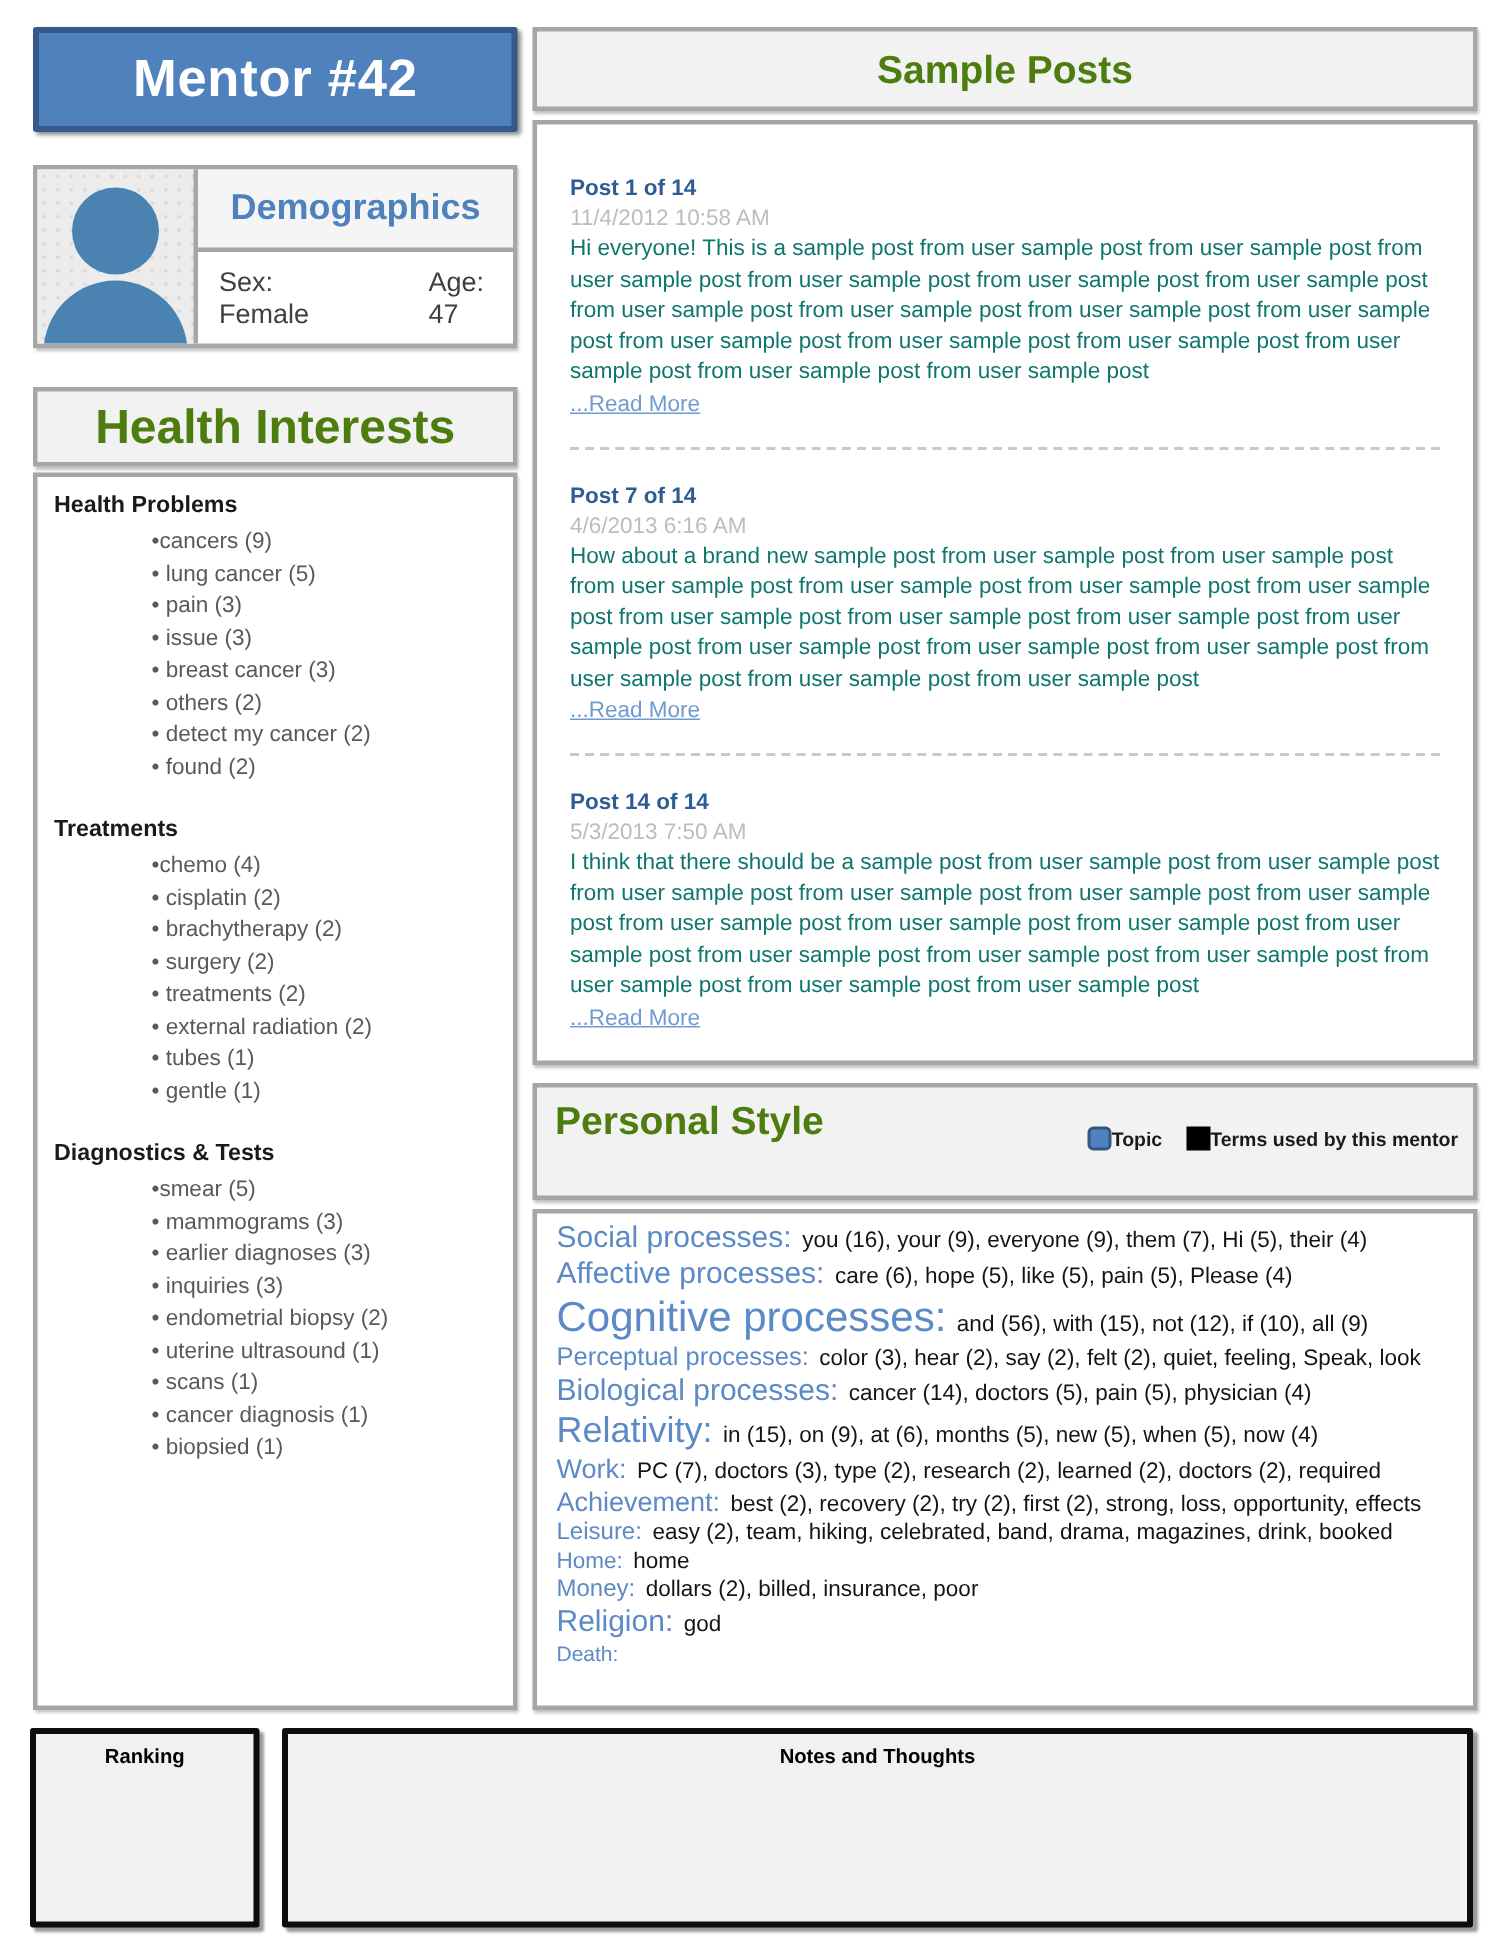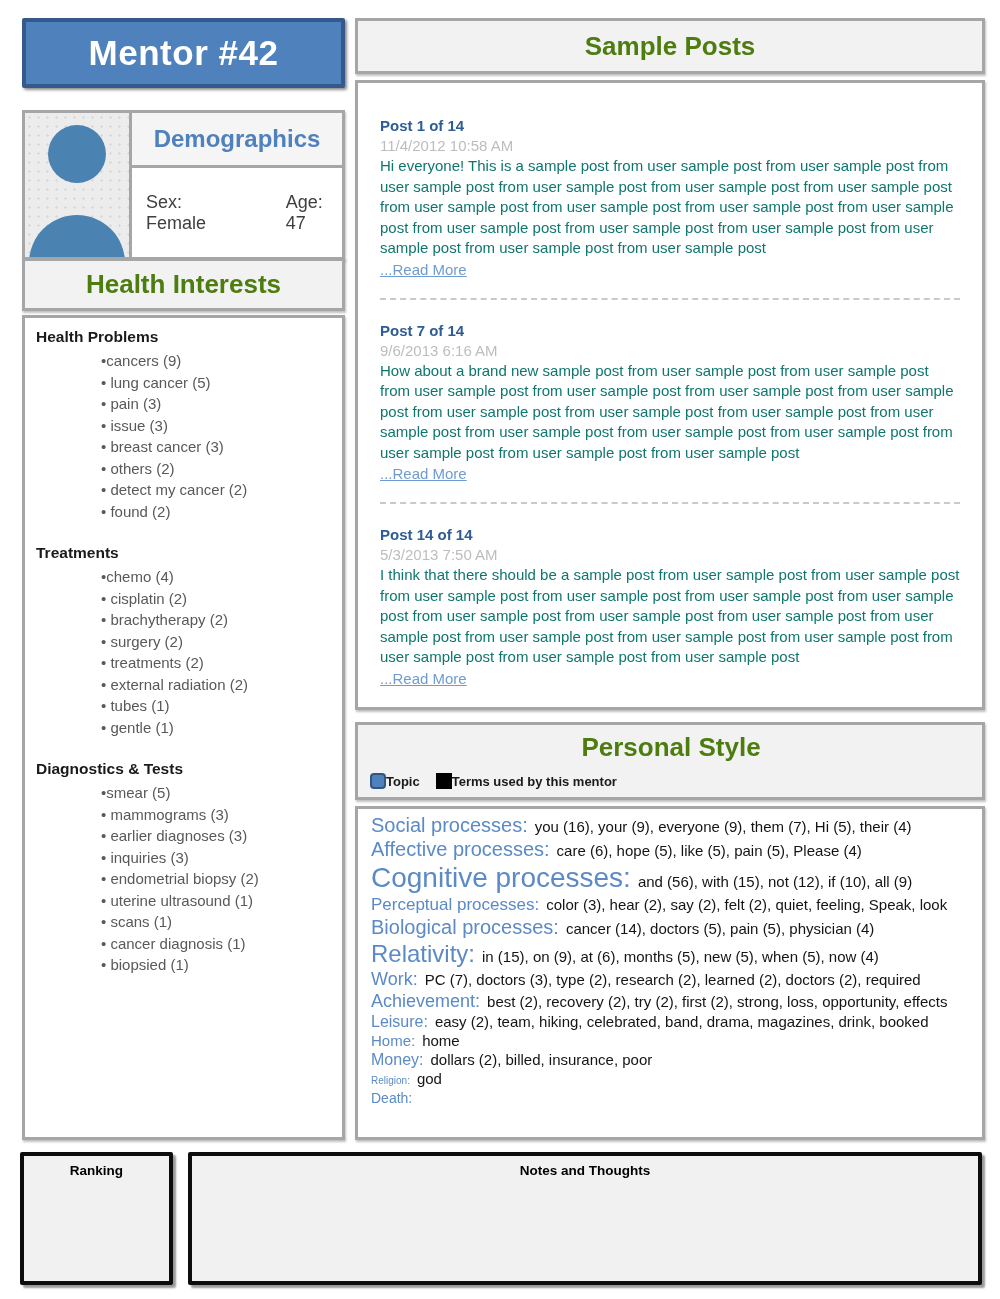--- a/index.html
+++ b/index.html
@@ -25,7 +25,7 @@
 
   
   #demographics {
-    position: absolute; left: 22px; top: 110px; width: 323px; height: 150px;
+    position: absolute; left: 22px; top: 110px; width: 323px; height: 122px;
     border: 3px solid #a6a6a6; box-shadow: 1px 2px 2px rgba(0,0,0,0.25);
     display: flex; background:#fff;
   }

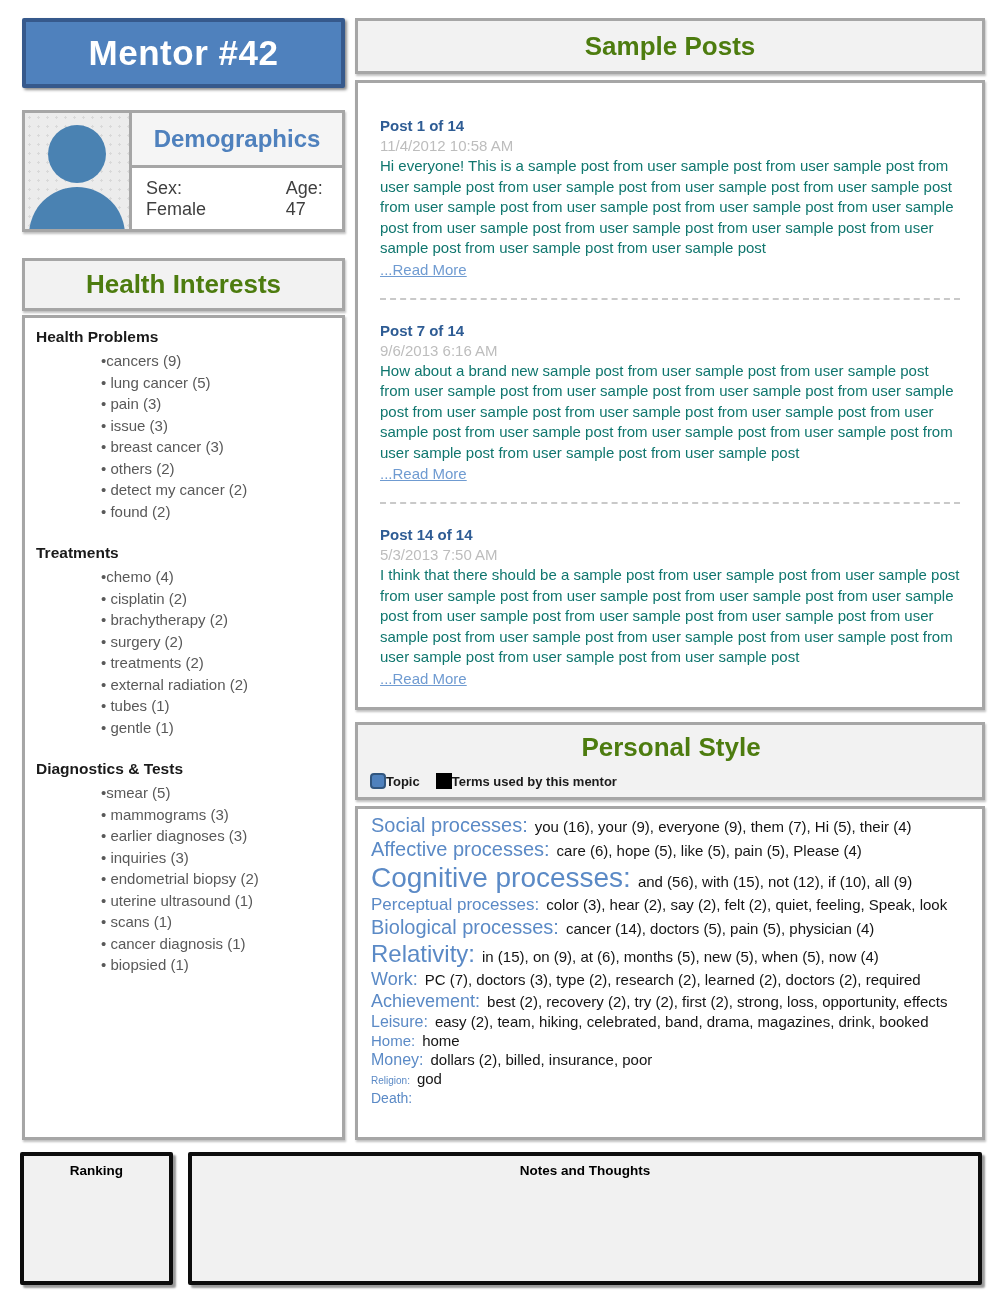--- a/index.html
+++ b/index.html
@@ -56,7 +56,7 @@
   
   #health-interests { position: absolute; left: 22px; top: 258px; width: 323px; height: 882px; display: flex; flex-direction: column; }
   #hi-header { height: 53px; flex: 0 0 auto; display: flex; align-items: center; justify-content: center; }
-  #hi-header .t { font-size: 26px; }
+  #hi-header .t { font-size: 32px; }
   #hi-body { margin-top: 4px; flex: 1; overflow: hidden; padding: 10px 8px 6px 11px; }
   .hi-section { margin-top: 22px; }
   .hi-section:first-child { margin-top: 0; }

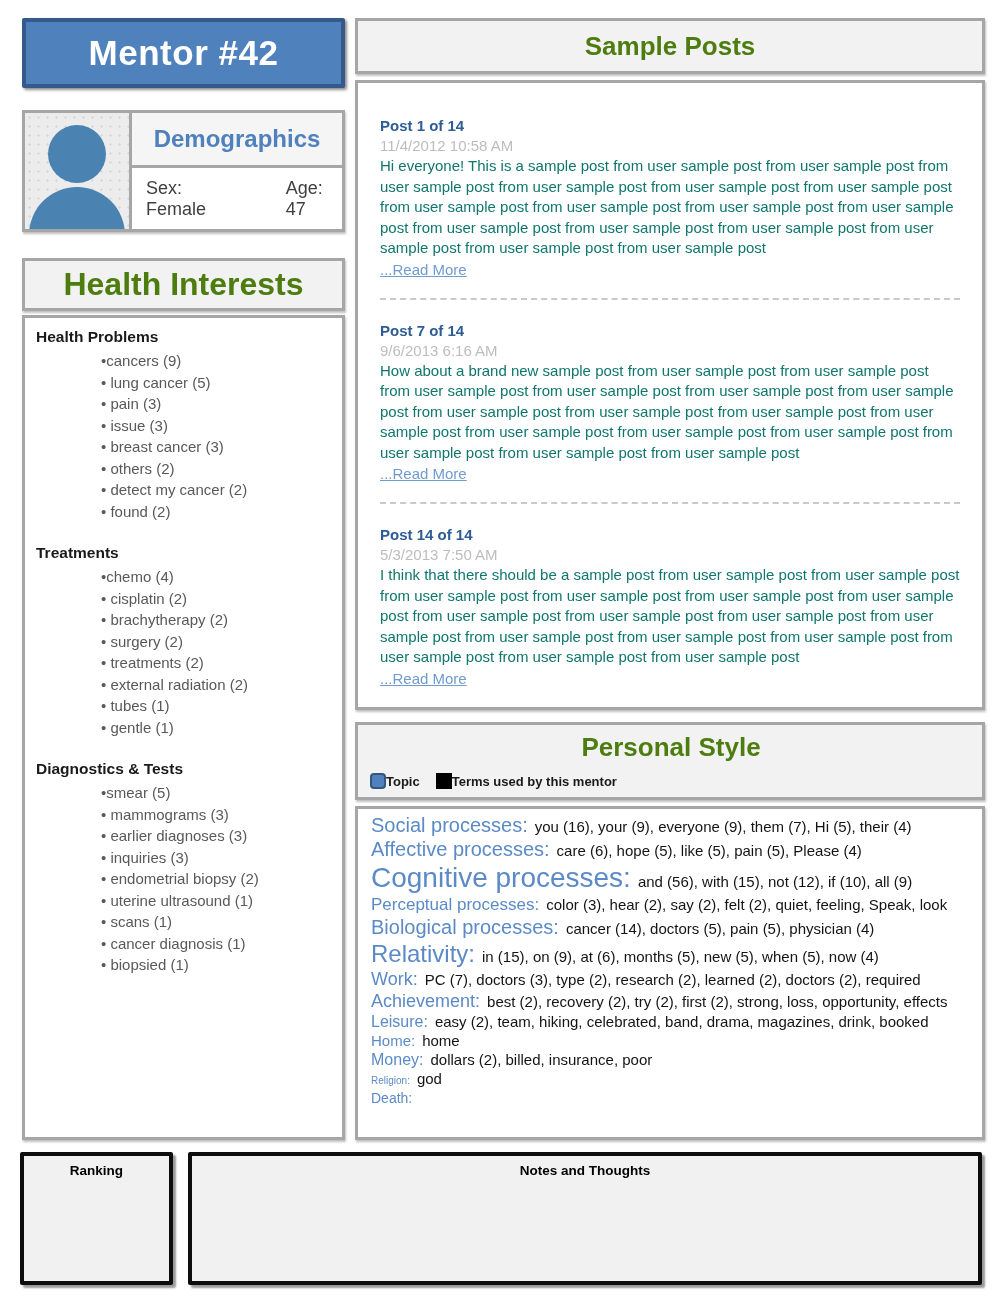--- a/index.html
+++ b/index.html
@@ -188,7 +188,7 @@
 
   <div class="post">
     <div class="post-title">Post 7 of 14</div>
-    <div class="post-date">9/6/2013 6:16 AM</div>
+    <div class="post-date">4/6/2013 6:16 AM</div>
     <div class="post-body">How about a brand new sample post from user sample post from user sample post from user sample post from user sample post from user sample post from user sample post from user sample post from user sample post from user sample post from user sample post from user sample post from user sample post from user sample post from user sample post from user sample post from user sample post</div>
     <div class="post-readmore">...Read More</div>
   </div>

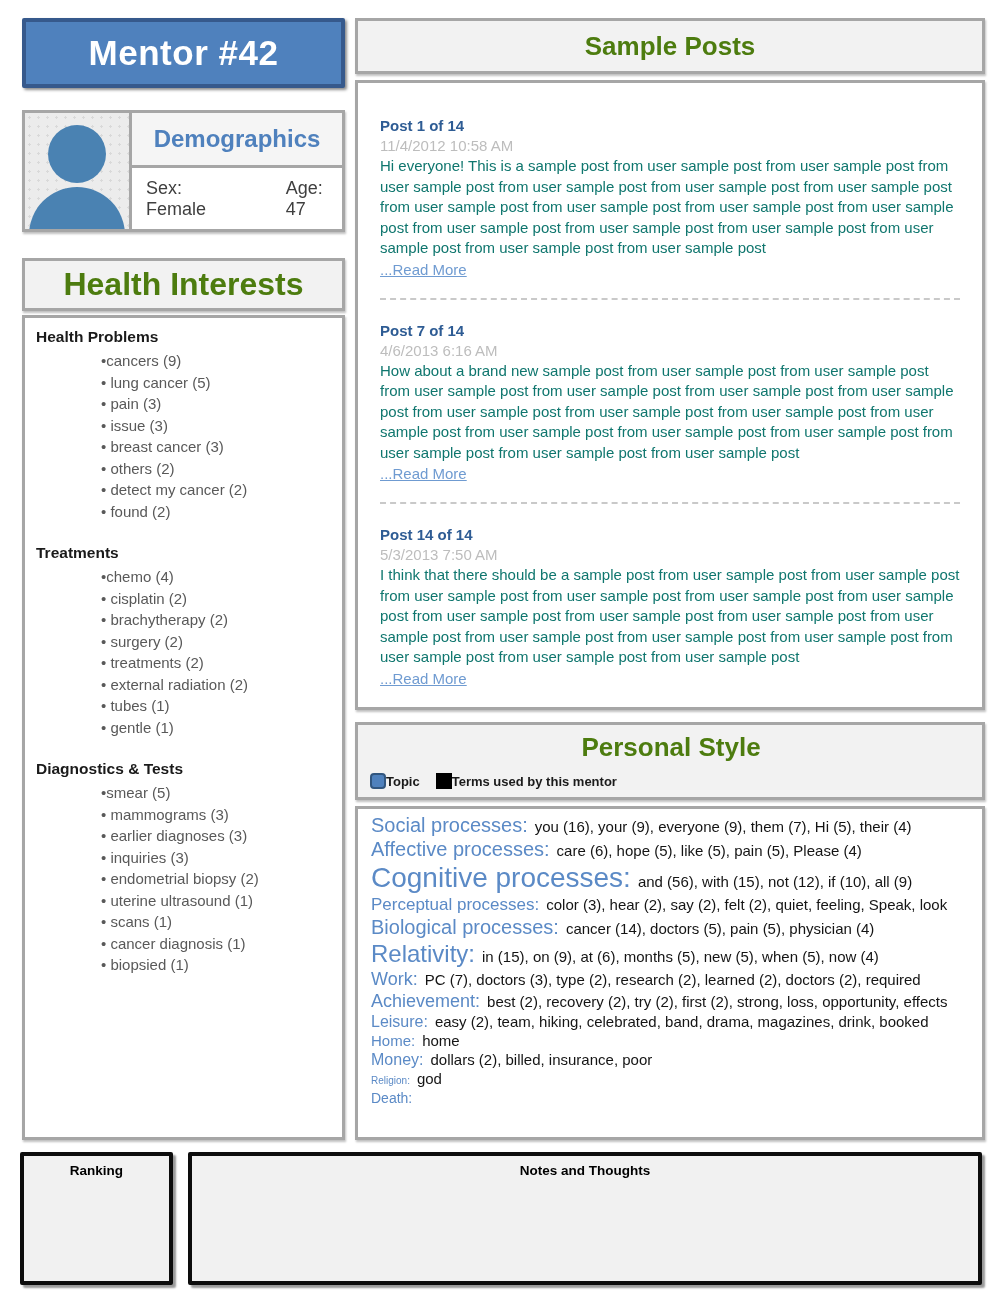--- a/index.html
+++ b/index.html
@@ -76,7 +76,7 @@
 
   
   #personal-style { position: absolute; left: 355px; top: 722px; width: 630px; height: 418px; display: flex; flex-direction: column; }
-  #ps-header { height: 78px; flex: 0 0 auto; padding: 4px 10px 6px 12px; display: flex; flex-direction: column; justify-content: space-between; }
+  #ps-header { height: 78px; flex: 0 0 auto; padding: 4px 10px 6px 12px; display: flex; flex-direction: row; justify-content: space-between; }
   #ps-header .t { font-size: 26px; line-height: 36px; }
   #ps-legend { display: flex; align-items: center; gap: 0; padding-bottom: 2px; }
   .swatch { width: 16px; height: 16px; flex: 0 0 auto; }

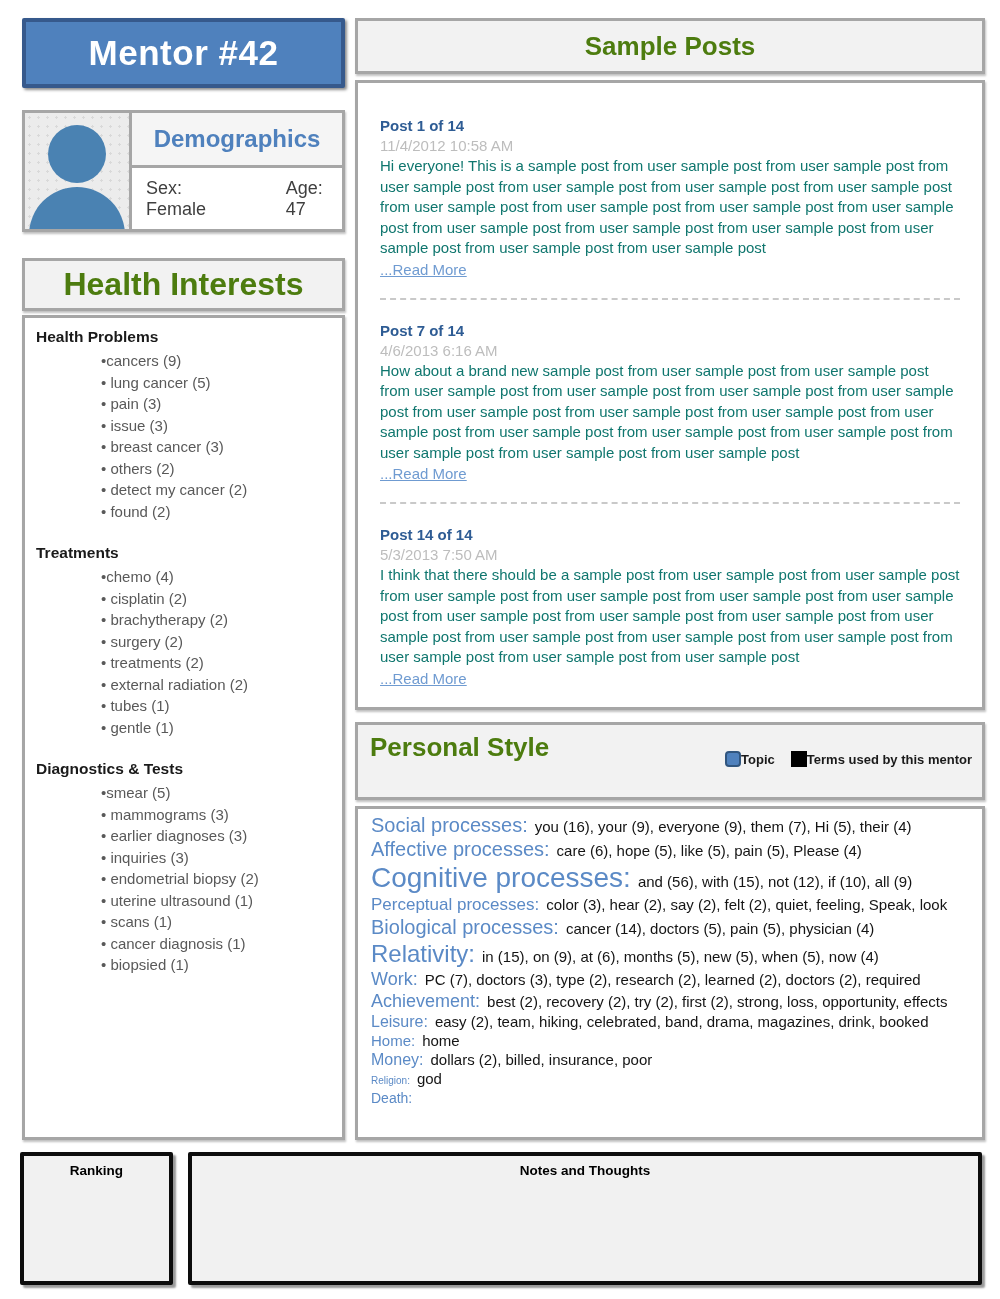--- a/index.html
+++ b/index.html
@@ -258,7 +258,7 @@
   </div>
 
   <div class="ps-line">
-    <span class="ps-label" style="font-size: 10px;">Religion:</span><span class="ps-terms">god</span>
+    <span class="ps-label" style="font-size: 20px;">Religion:</span><span class="ps-terms">god</span>
   </div>
 
   <div class="ps-line">

